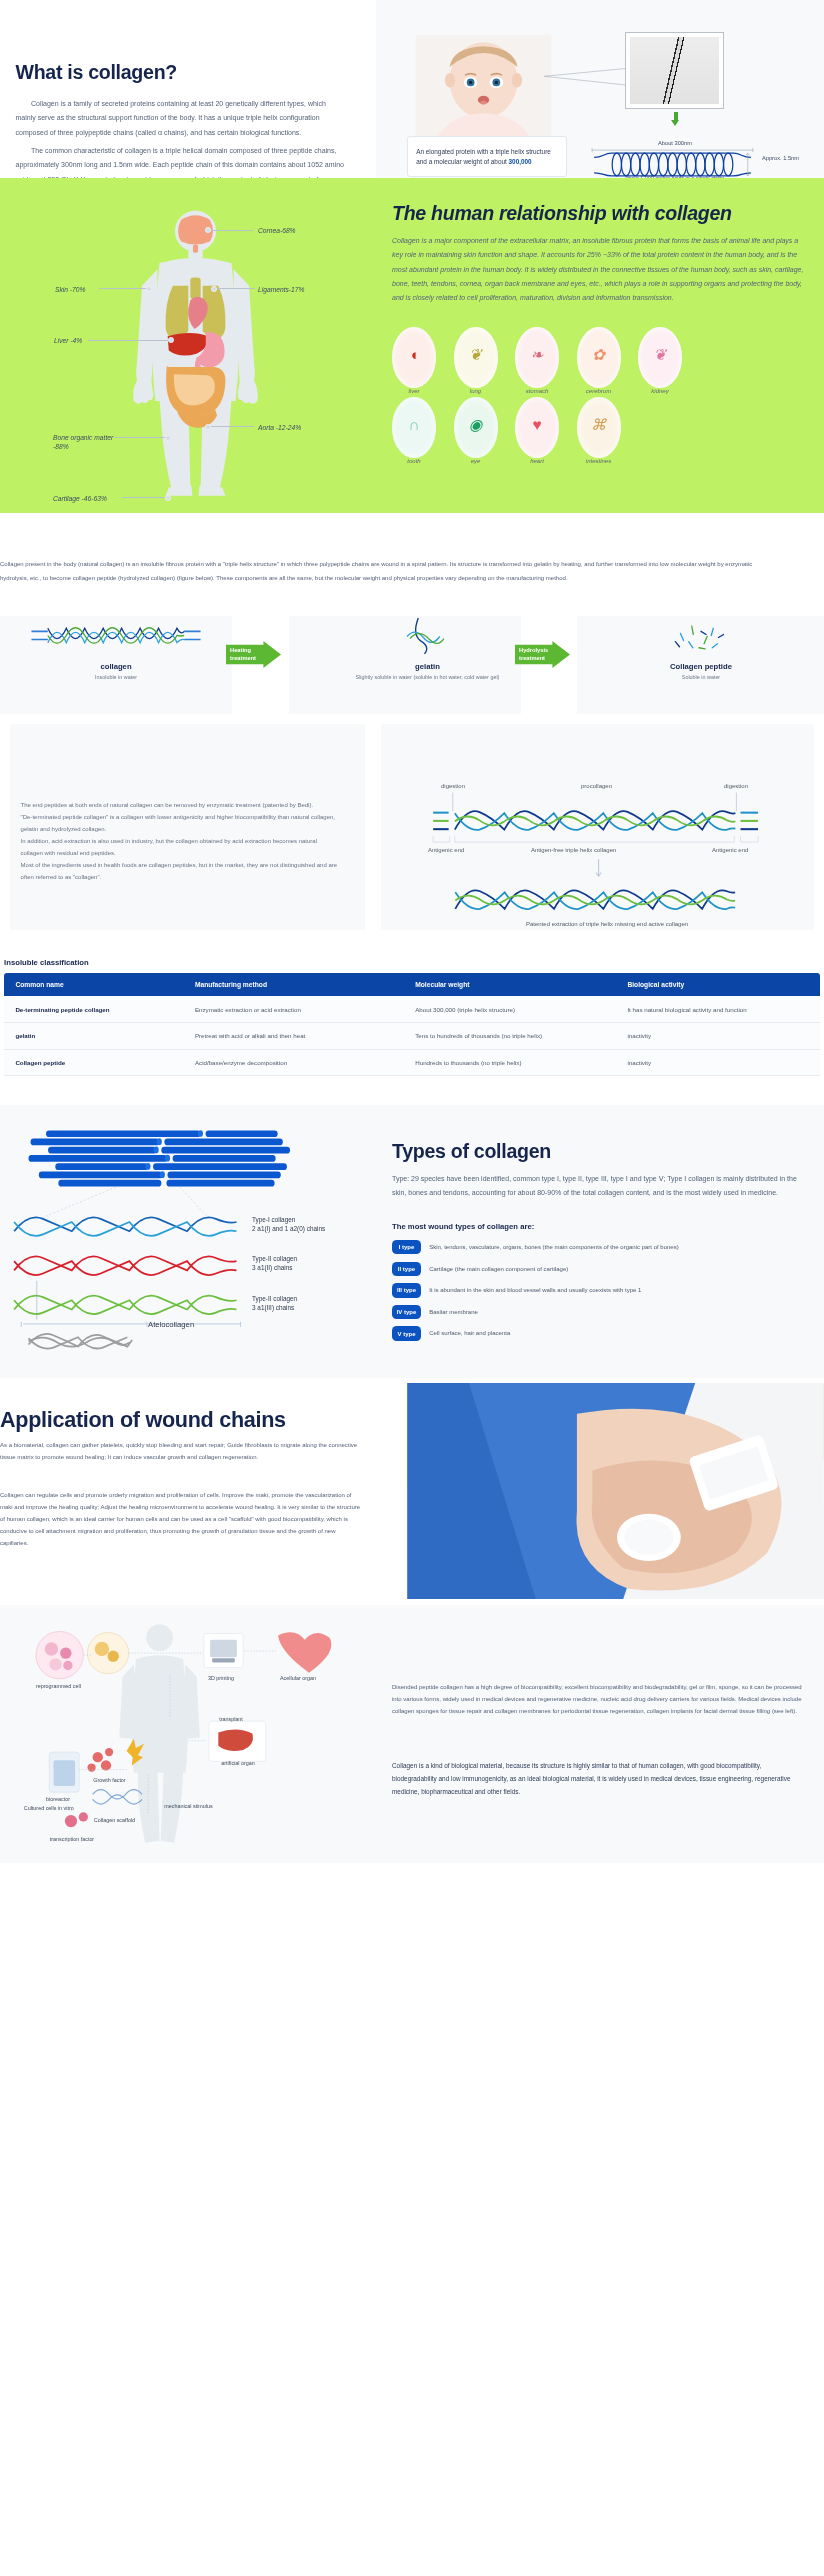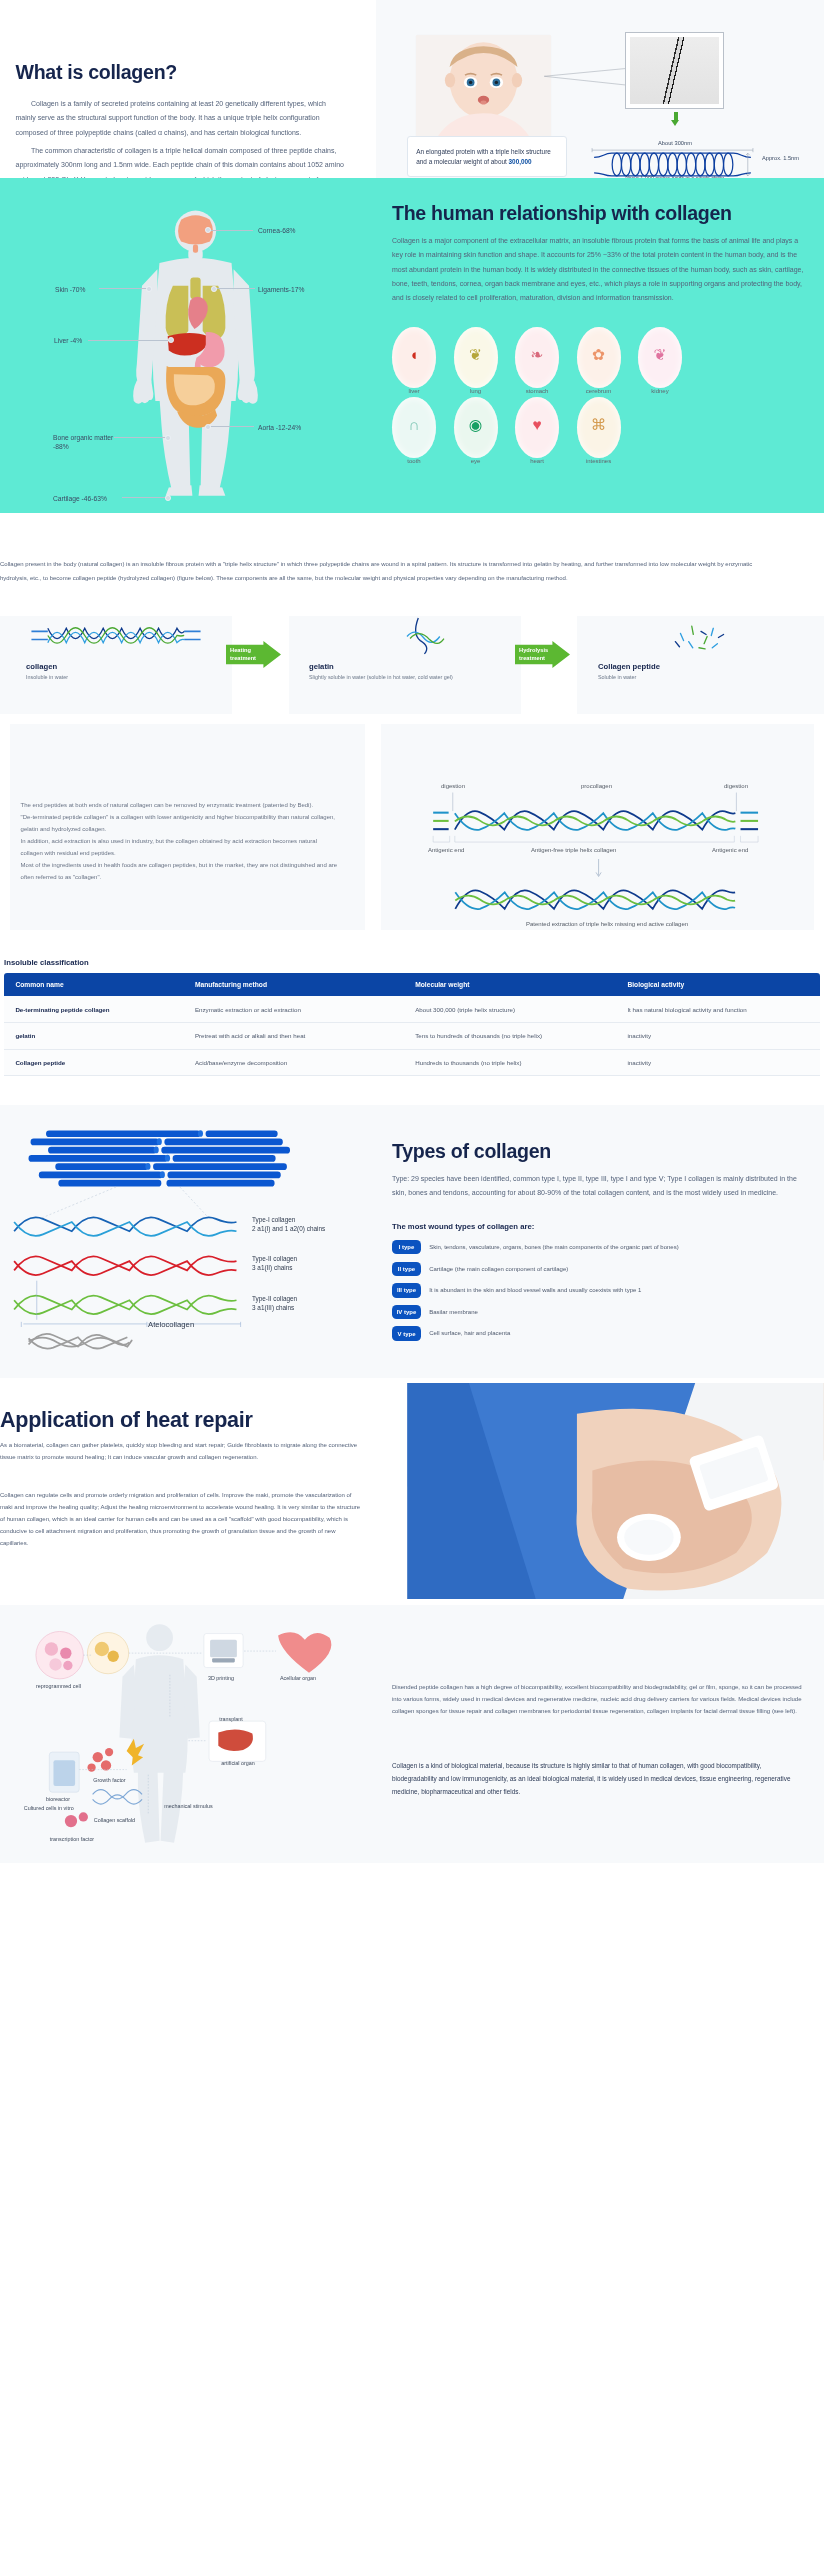--- a/index.html
+++ b/index.html
@@ -86,7 +86,7 @@
   .glyxy-caption { position:absolute; left:459px; top:242px; width:361px; text-align:center; font-size:5.4px; color:#4a5669; }
 
   
-  #sec-human { height: 335px; background:#5eead4; }
+  #sec-human { height: 335px; background:#bef264;font-style:italic; }
   .body-figure { position:absolute; left:36px; top:20.6px; width:319px; height:299px; }
   .organ-label { position:absolute; font-size:6.7px; color:#3c4a63; line-height:1.35; }
   .leader { position:absolute; height:0.5px; background:#b9c3d0; }

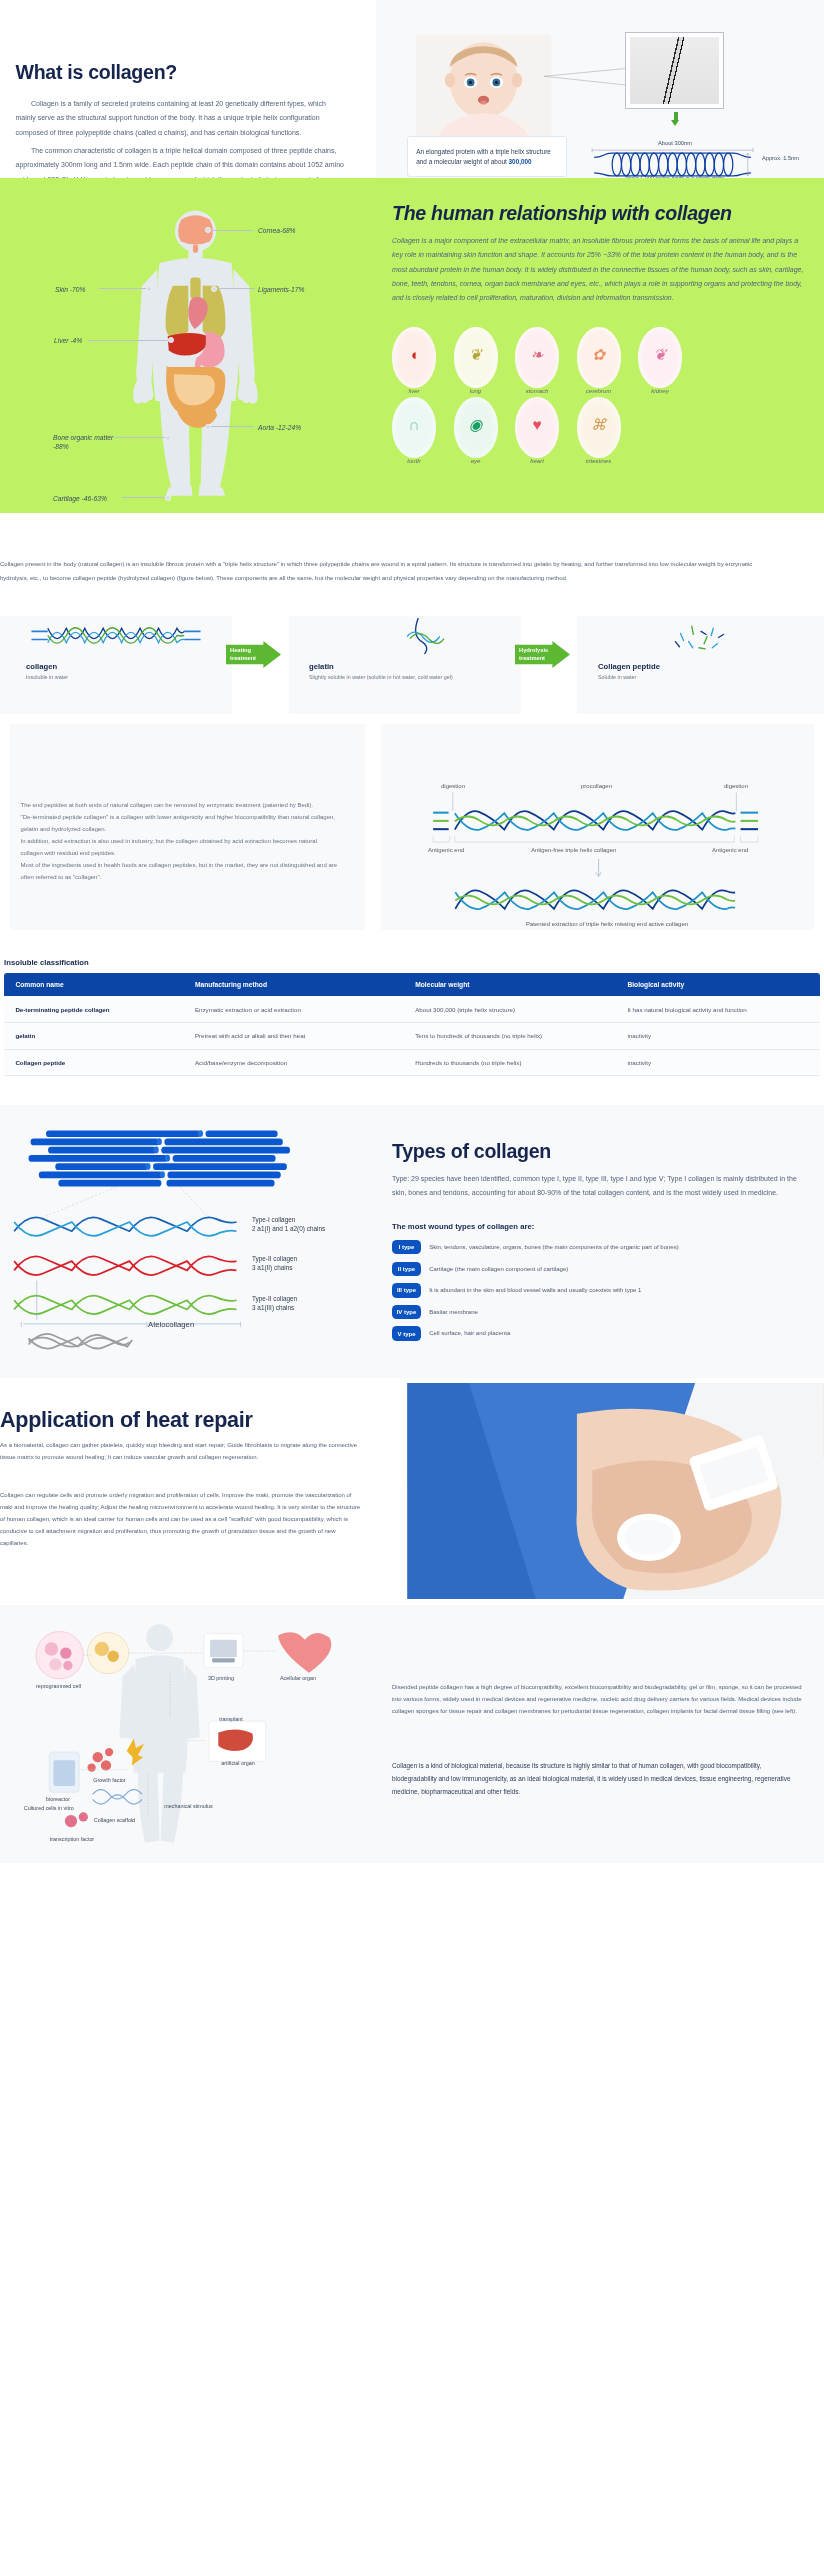--- a/index.html
+++ b/index.html
@@ -110,7 +110,7 @@
   #diff-title { position:absolute; left:0px; top:13.4px; width:804px; }
   #diff-p { position:absolute; left:0px; top:45px; width:762px; font-size:6px; line-height:2.3; }
   .flow { position:absolute; left:0px; top:103px; width:824px; height:98px; }
-  .flow-stage { position:absolute; top:0; }
+  .flow-stage { position:absolute; top:0; text-align:center; }
   .flow-name { font-size:7.7px; font-weight:bold; color:#16254d; margin-top:3.1px; }
   .flow-sub { font-size:5.4px; color:#6b7789; margin-top:3.1px; }
   .flow-arrow {

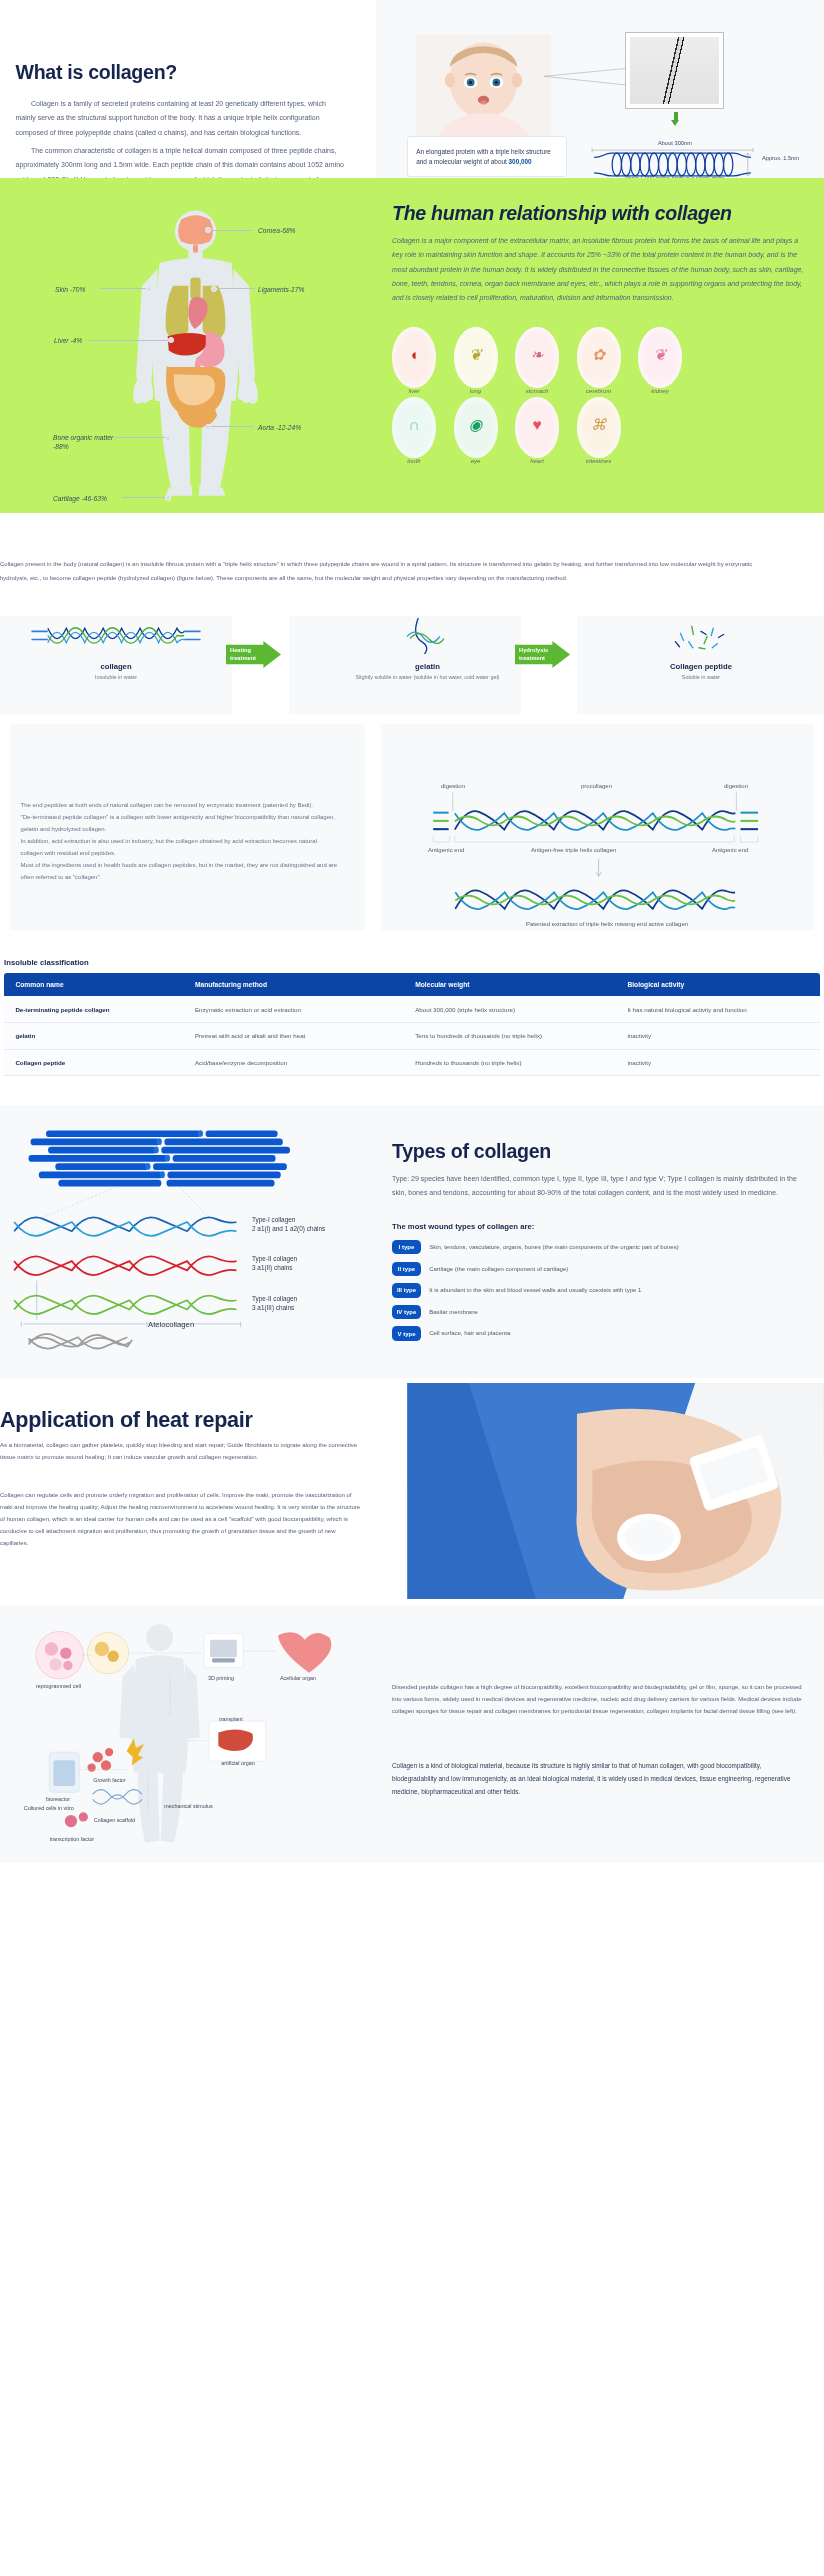--- a/index.html
+++ b/index.html
@@ -669,7 +669,7 @@
 </div>
 
 <div class="section band-white" id="sec-wound">
-  <h1 class="title big" id="wound-title">Application of heat repair</h1>
+  <h1 class="title big" id="wound-title">Application of wound chains</h1>
   <p class="body" id="wound-p1">As a biomaterial, collagen can gather platelets, quickly stop bleeding and start repair; Guide fibroblasts to migrate along the connective tissue matrix to promote wound healing; It can induce vascular growth and collagen regeneration.</p>
   <p class="body" id="wound-p2">Collagen can regulate cells and promote orderly migration and proliferation of cells. Improve the maki, promote the vascularization of maki and improve the healing quality; Adjust the healing microenvironment to accelerate wound healing. It is very similar to the structure of human collagen, which is an ideal carrier for human cells and can be used as a cell "scaffold" with good biocompatibility, which is conducive to cell attachment migration and proliferation, thus promoting the growth of granulation tissue and the growth of new capillaries.</p>
   <div class="wound-photo">

